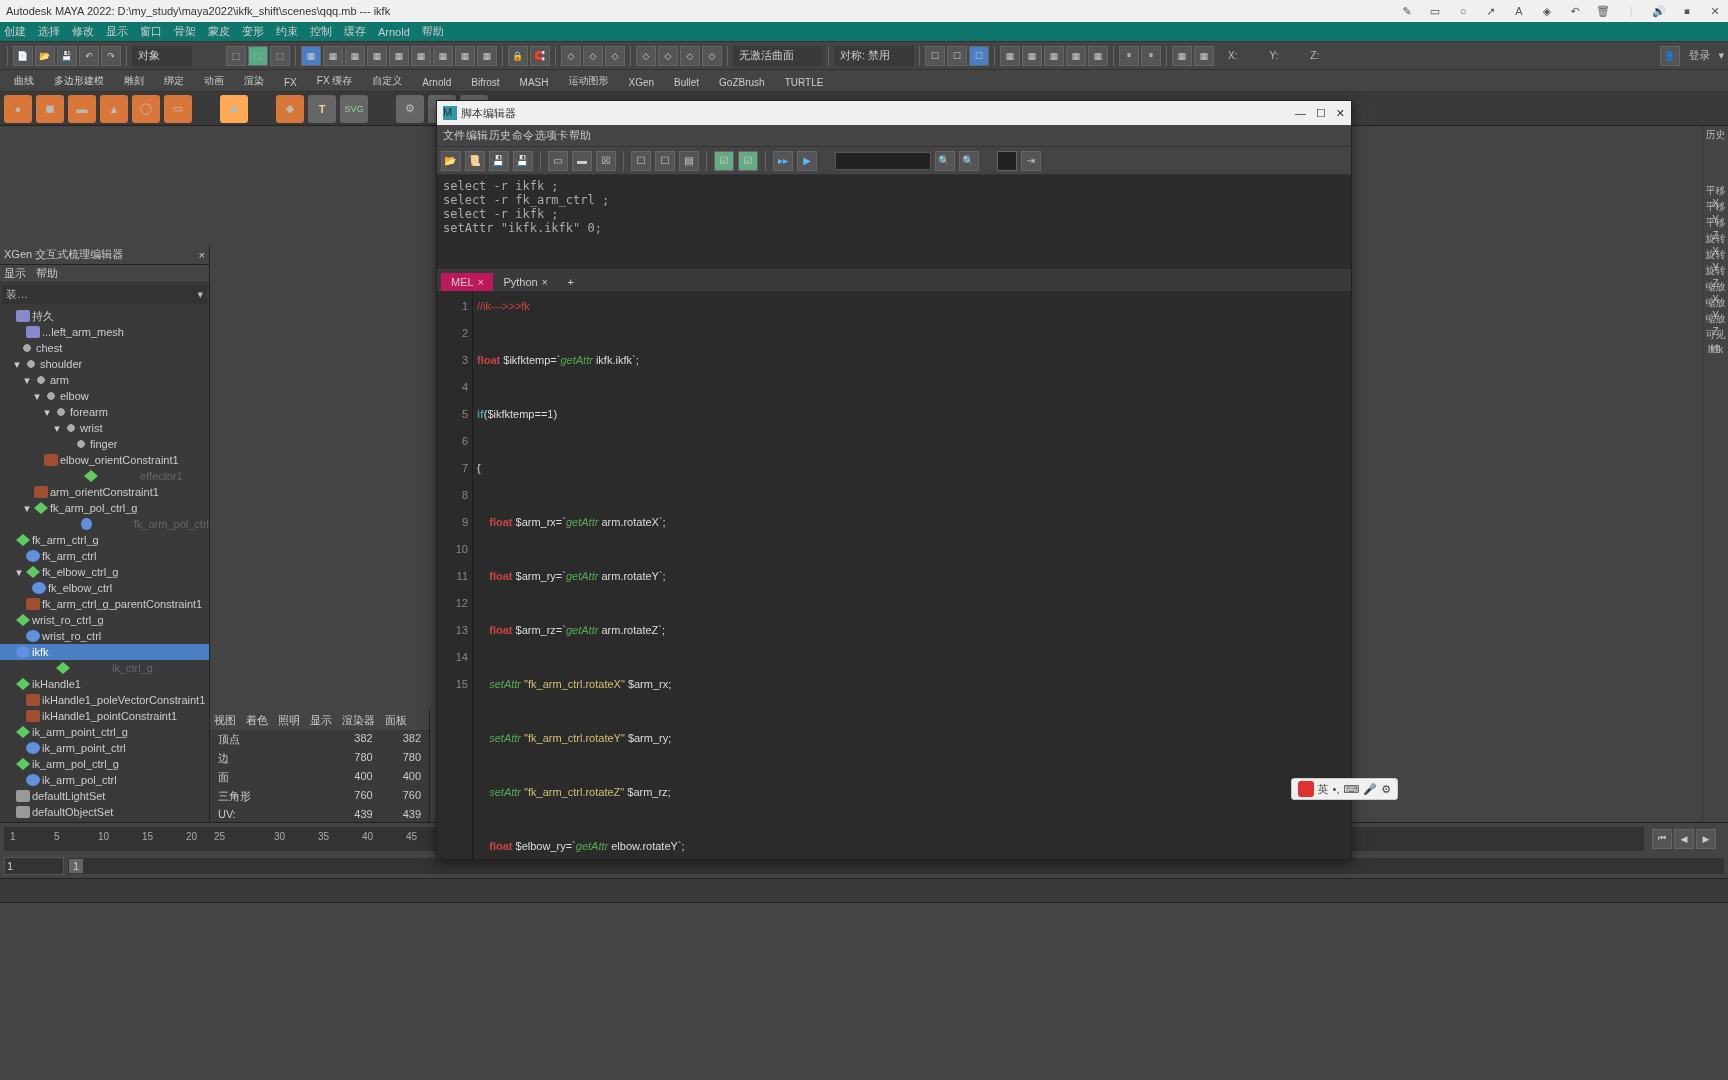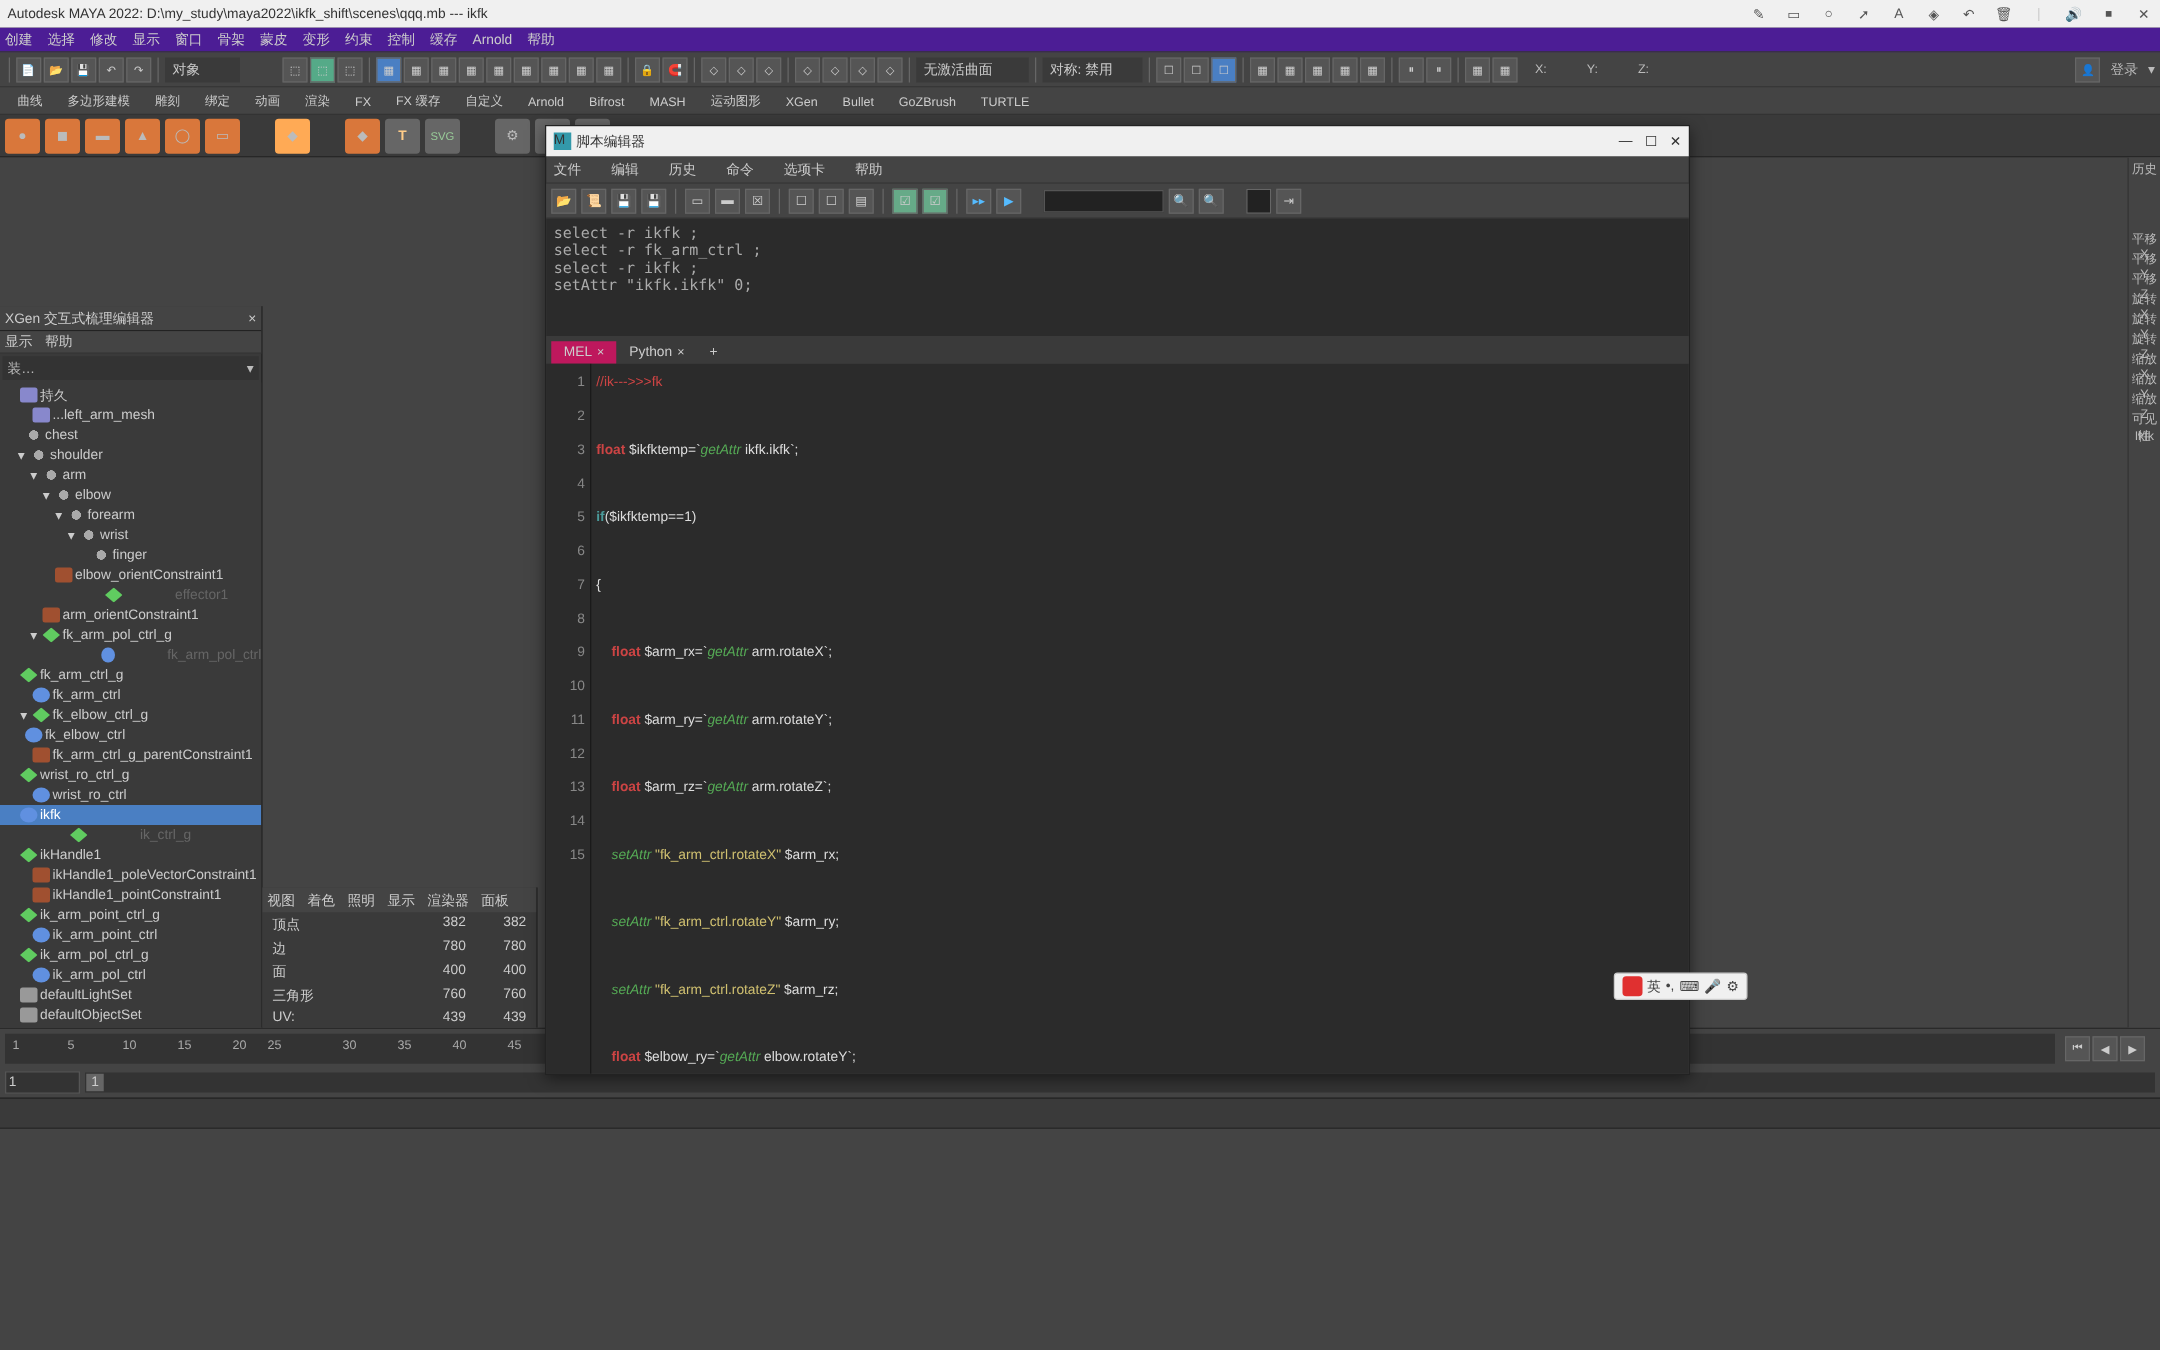--- a/index.html
+++ b/index.html
@@ -9,7 +9,7 @@
     .titlebar-right-icons { position: absolute; right: 4px; top: 0; display: flex; gap: 10px; align-items: center; height: 22px; color: #555; }
     .titlebar-right-icons span { width: 18px; text-align: center; cursor: pointer; }
     
-    .main-menu { background: #4c1d95; height: 20px; display: flex; align-items: center; padding: 0 4px; gap: 12px; color: #ccc; font-size: 12px; border-bottom: 1px solid #333; }
+    .main-menu { background: #0f766e; height: 20px; display: flex; align-items: center; padding: 0 4px; gap: 12px; color: #ccc; font-size: 12px; border-bottom: 1px solid #333; }
     .main-menu span { cursor: pointer; }
     
     .toolbar1 { background: #444; height: 28px; display: flex; align-items: center; padding: 0 4px; gap: 2px; border-bottom: 1px solid #333; }

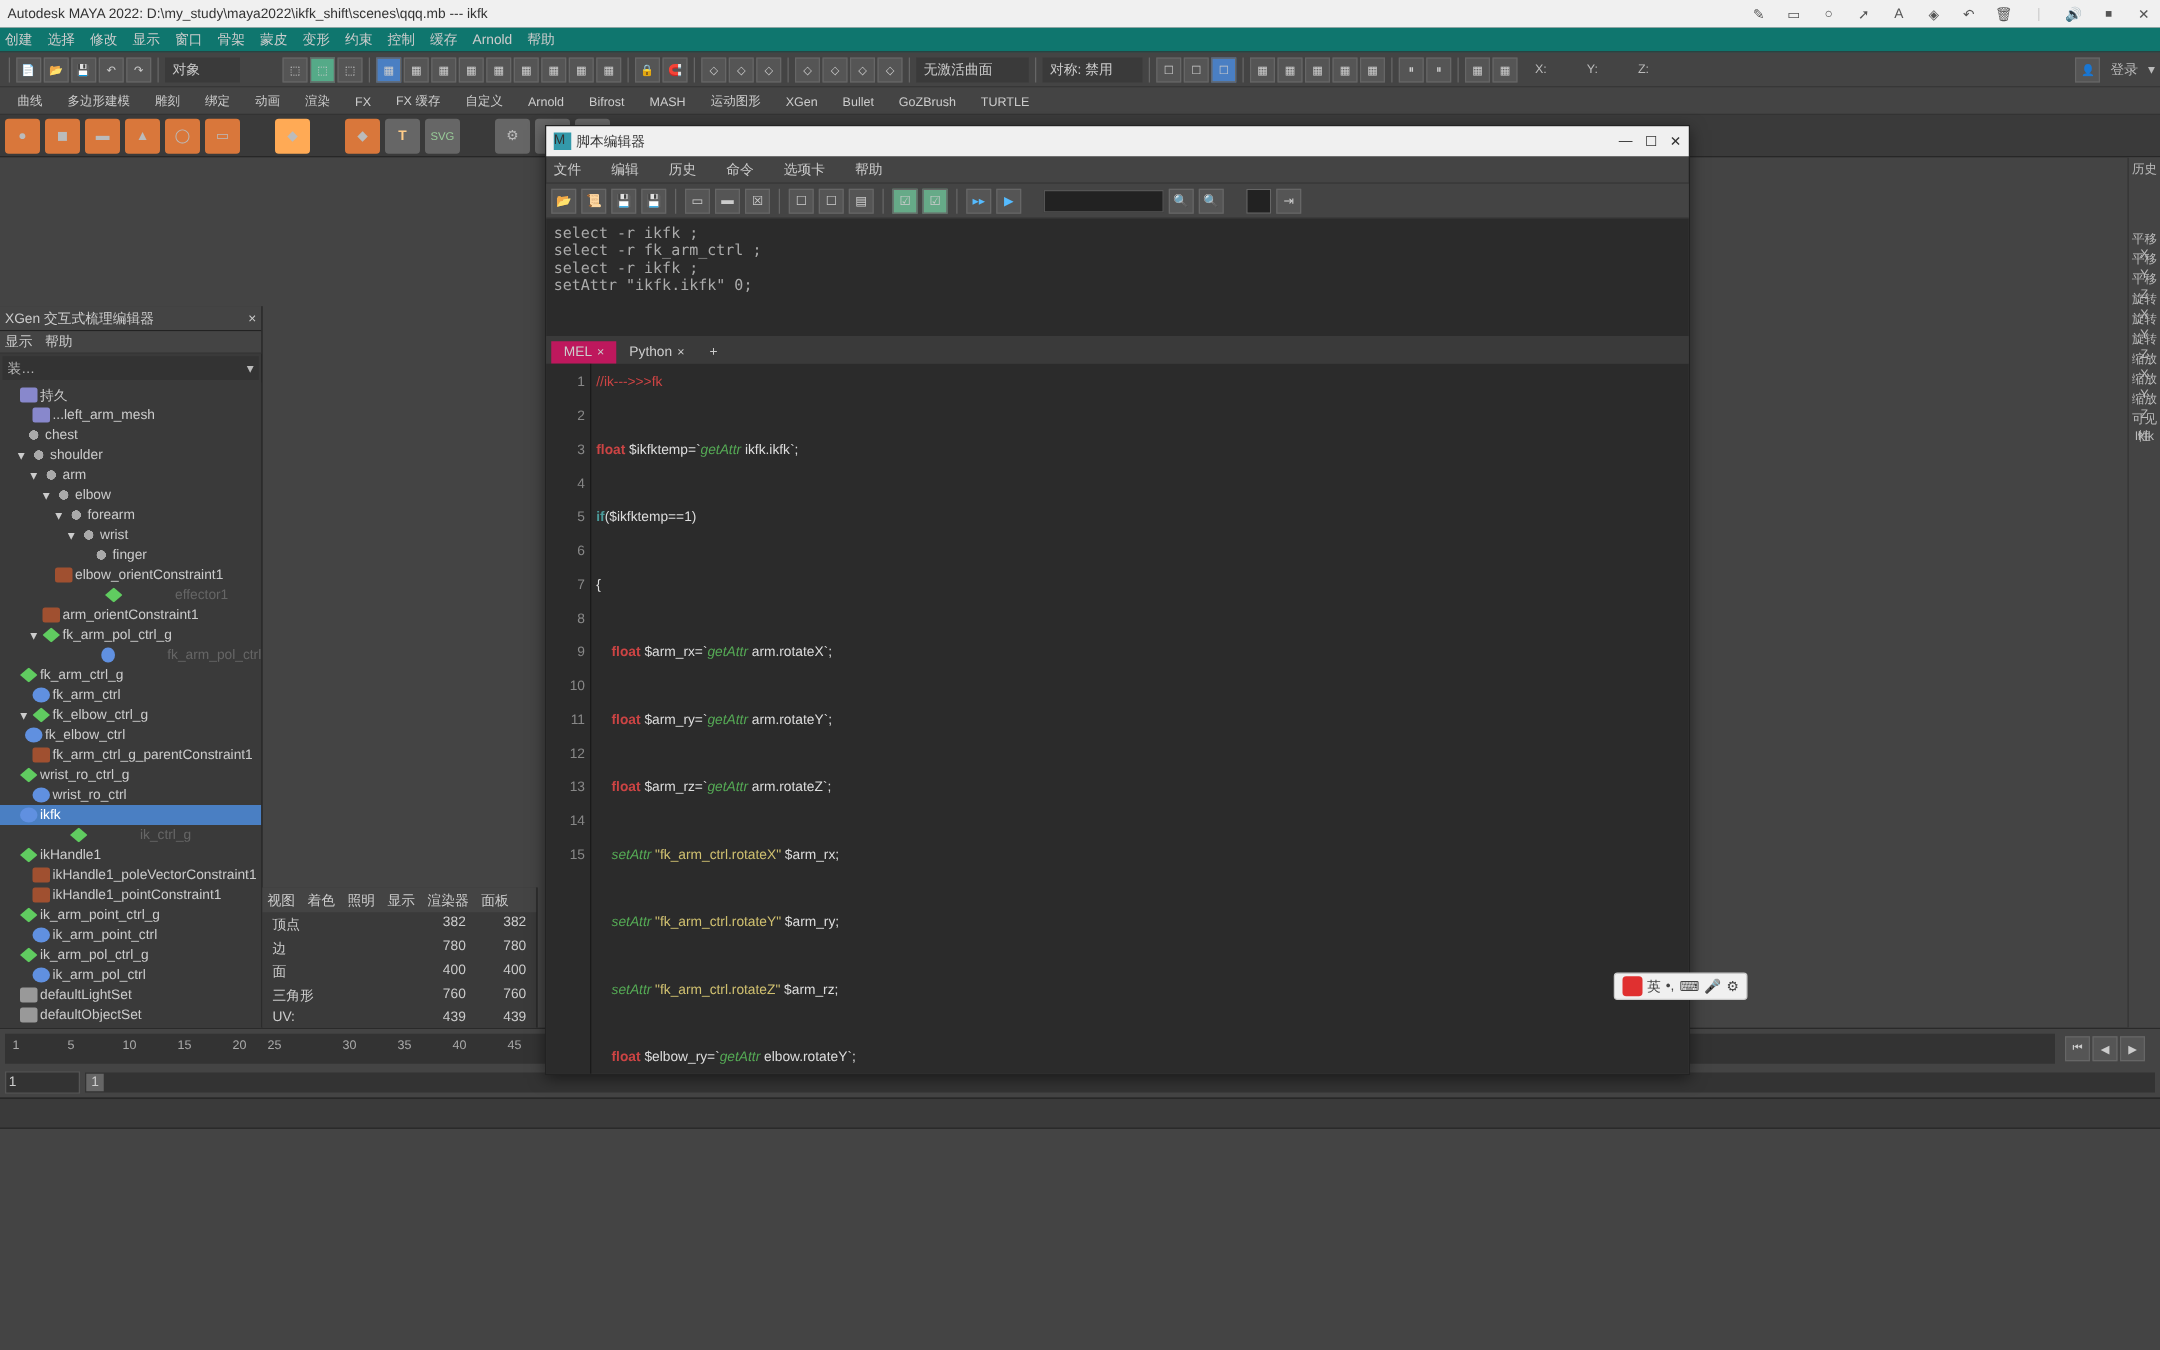--- a/index.html
+++ b/index.html
@@ -72,7 +72,7 @@
     .se-title-txt { display: flex; align-items: center; gap: 4px;}
     .se-title-ctrls { display: flex; gap: 10px; font-size: 14px; color: #333;}
     .se-title-ctrls span { cursor: pointer; }
-    .se-menu { height: 22px; display: flex; gap: 24px; align-items: center; padding: 0 6px; font-size: 12px; color: #ccc; border-bottom: 1px solid #333;}
+    .se-menu { height: 22px; display: flex; gap: 1px; align-items: center; padding: 0 6px; font-size: 12px; color: #ccc; border-bottom: 1px solid #333;}
     .se-tb { height: 28px; display: flex; gap: 4px; align-items: center; padding: 0 4px; border-bottom: 1px solid #333; background: #444;}
     .se-tb-btn { width: 20px; height: 20px; background: #555; border: 1px solid #666; display: inline-flex; align-items:center; justify-content: center; color: #ccc; font-size: 10px;}
     .se-tb-btn.on { background: #6a8; }

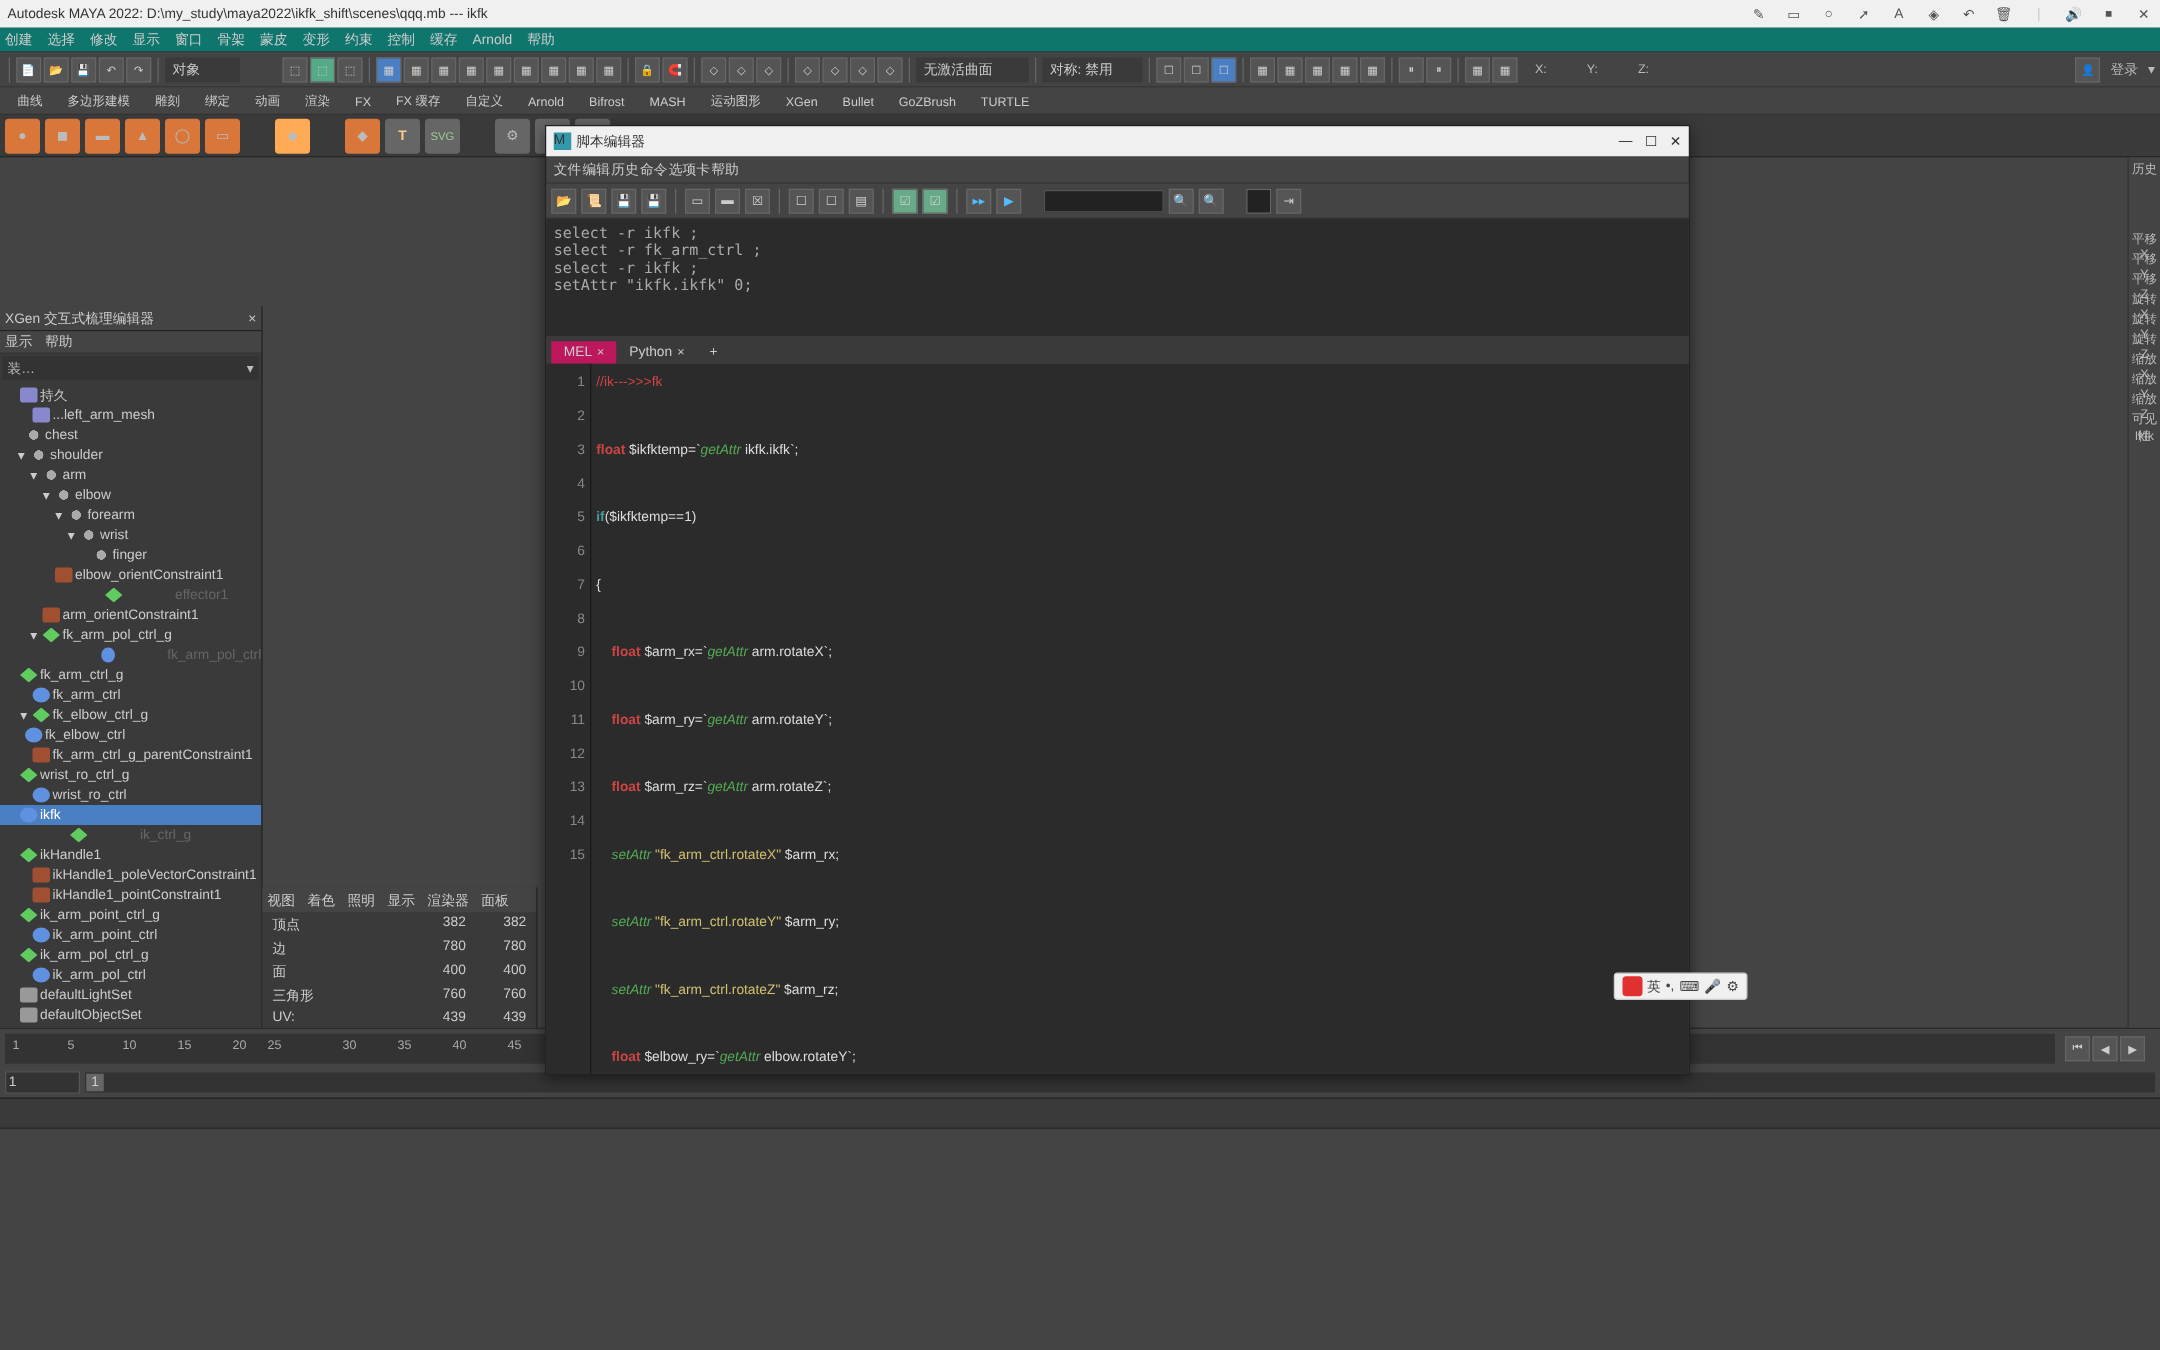--- a/index.html
+++ b/index.html
@@ -341,7 +341,7 @@
           <span class="ol-icon loc"></span>
           <span>fk_elbow_ctrl_g</span>
         </div>
-        <div class="ol-item" style="padding-left: 8px;">
+        <div class="ol-item" style="padding-left: 20px;">
           <span class="ol-exp"></span>
           <span class="ol-icon curve"></span>
           <span>fk_elbow_ctrl</span>

